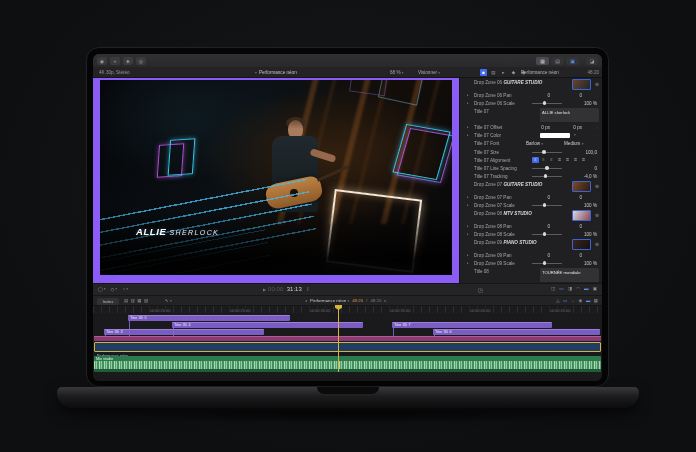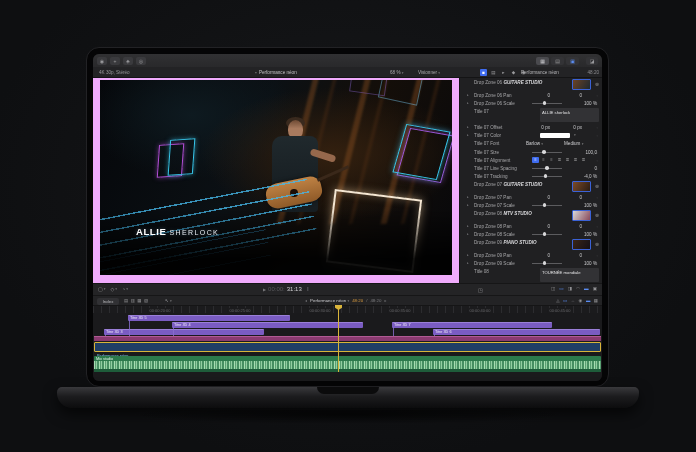--- a/index.html
+++ b/index.html
@@ -38,7 +38,7 @@
 
   
   .fcp-main{position:absolute;left:0;top:24px;width:509px;height:205px;display:flex;}
-  .viewer{position:relative;width:366px;height:205px;background:#f0abfc;}
+  .viewer{position:relative;width:366px;height:205px;background:#8b5cf6;font-style:italic;}
   .inspector{position:relative;width:143px;height:205px;background:#202022;border-left:1px solid #131314;}
 
   

